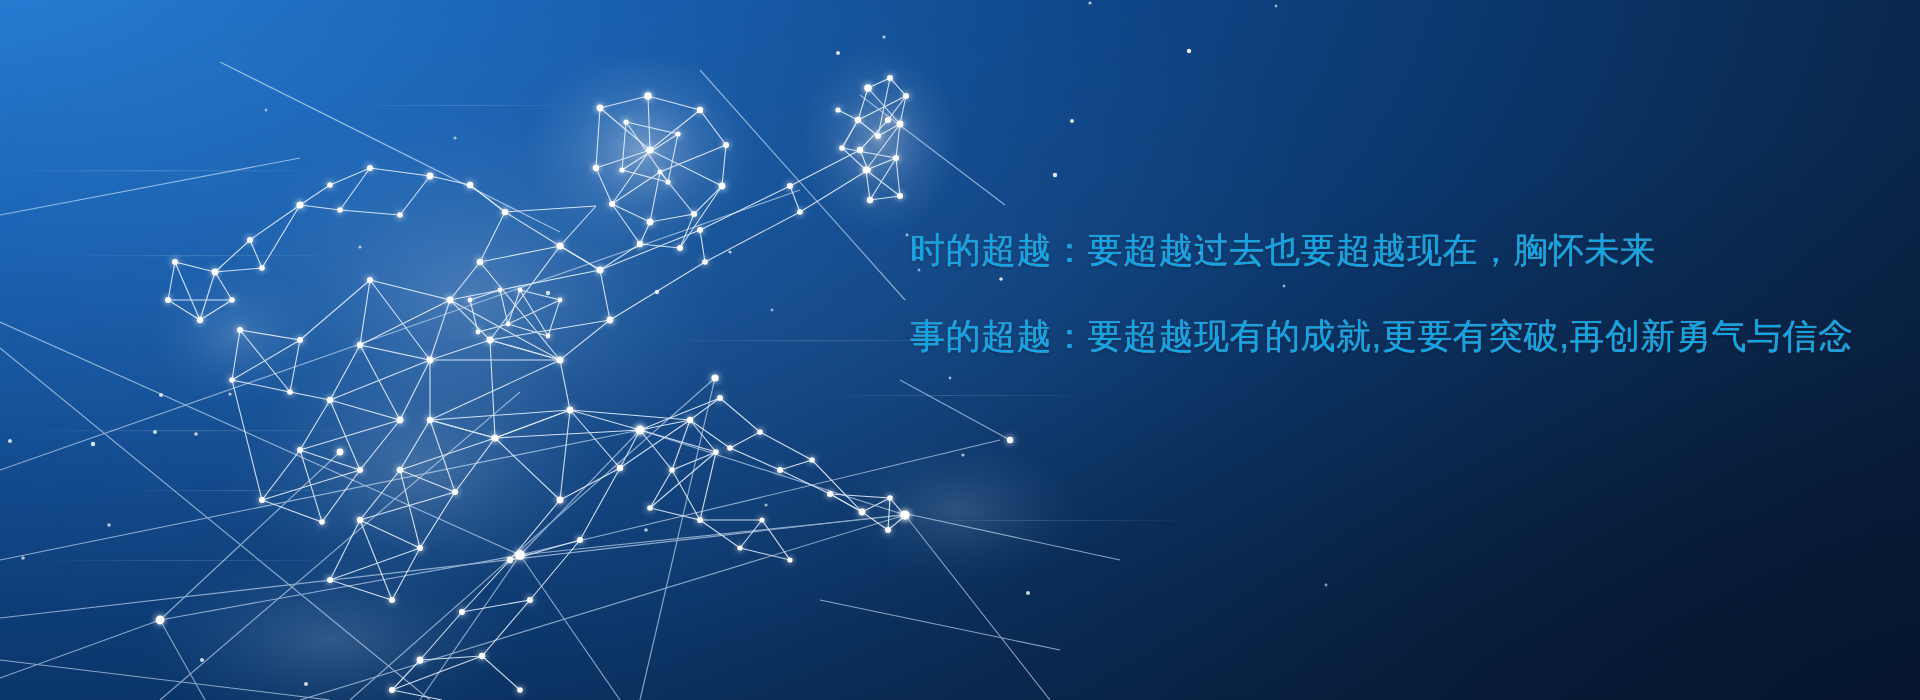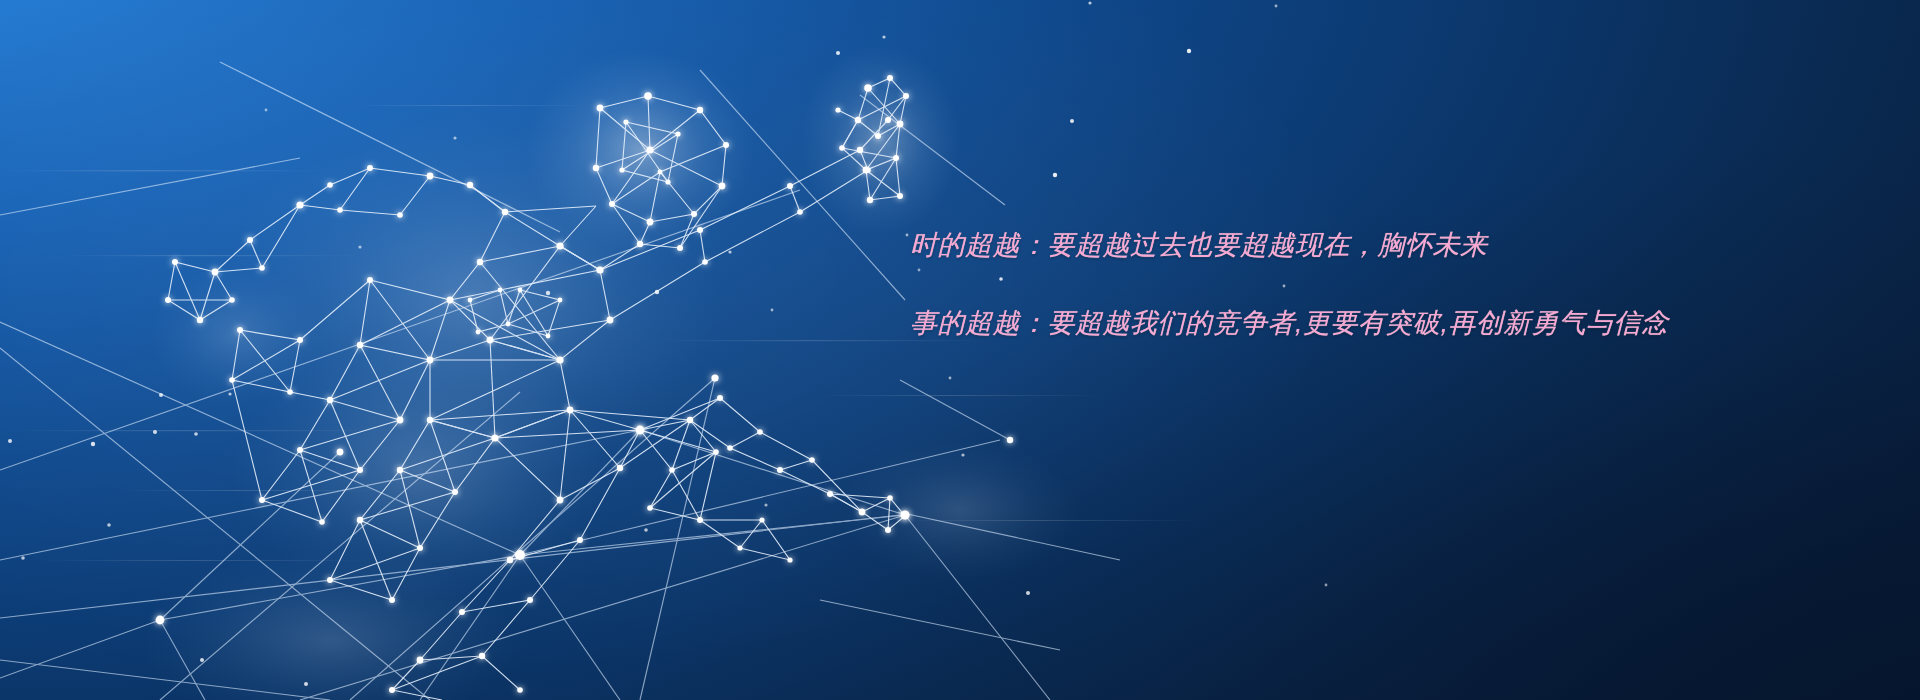--- a/index.html
+++ b/index.html
@@ -67,8 +67,8 @@
     width: 920px;
   }
   .tagline {
-    color: #f9a8d4;
-    font-size: 27px;
+    color: #0ea5e9;
+    font-size: 35px;
     line-height: 1;
     letter-spacing: 0.5px;
     white-space: nowrap;
@@ -76,7 +76,6 @@
     text-shadow:
       0 0 1px rgba(255,255,255,0.55),
       0 1px 3px rgba(0,0,0,0.40);
-    font-style: italic;
   }
   .tagline:last-child { margin-bottom: 0; }
 </style>

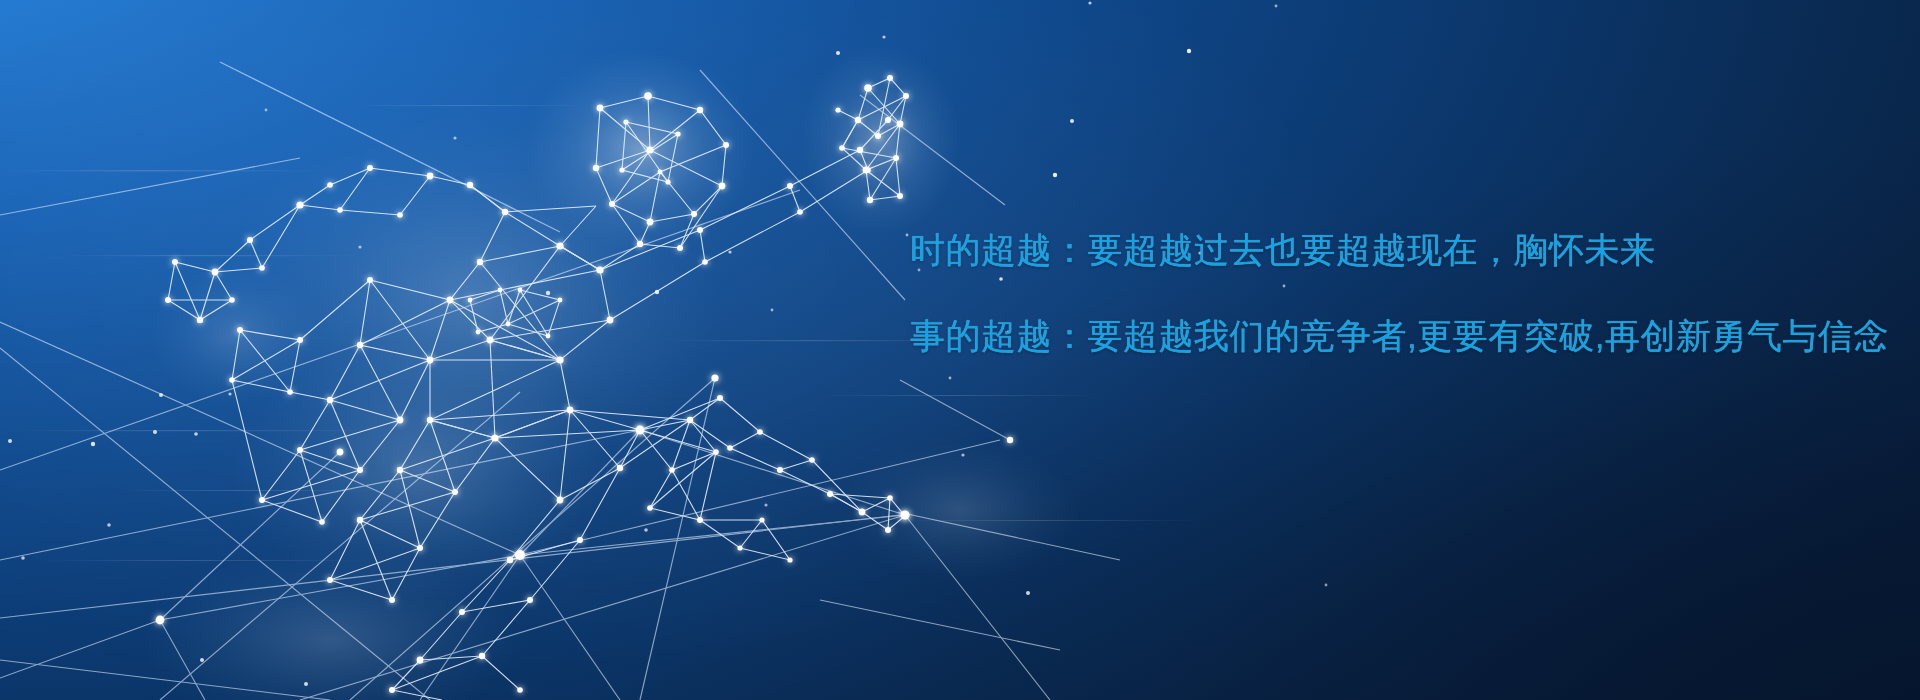--- a/index.html
+++ b/index.html
@@ -488,7 +488,7 @@
 
   <div class="text-block">
     <p class="tagline">时的超越：要超越过去也要超越现在，胸怀未来</p>
-    <p class="tagline">事的超越：要超越我们的竞争者,更要有突破,再创新勇气与信念</p>
+    <p class="tagline">事的超越：要超越现有的成就,更要有突破,再创新勇气与信念</p>
   </div>
 
 </div>

